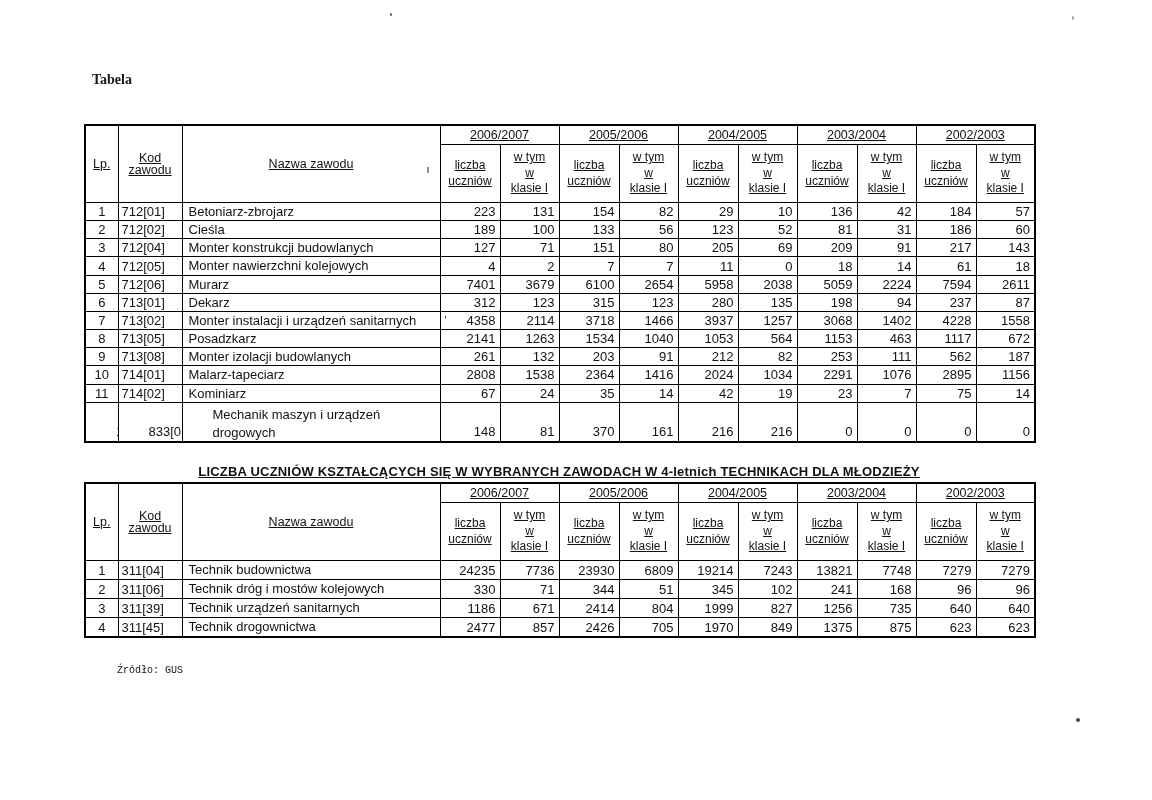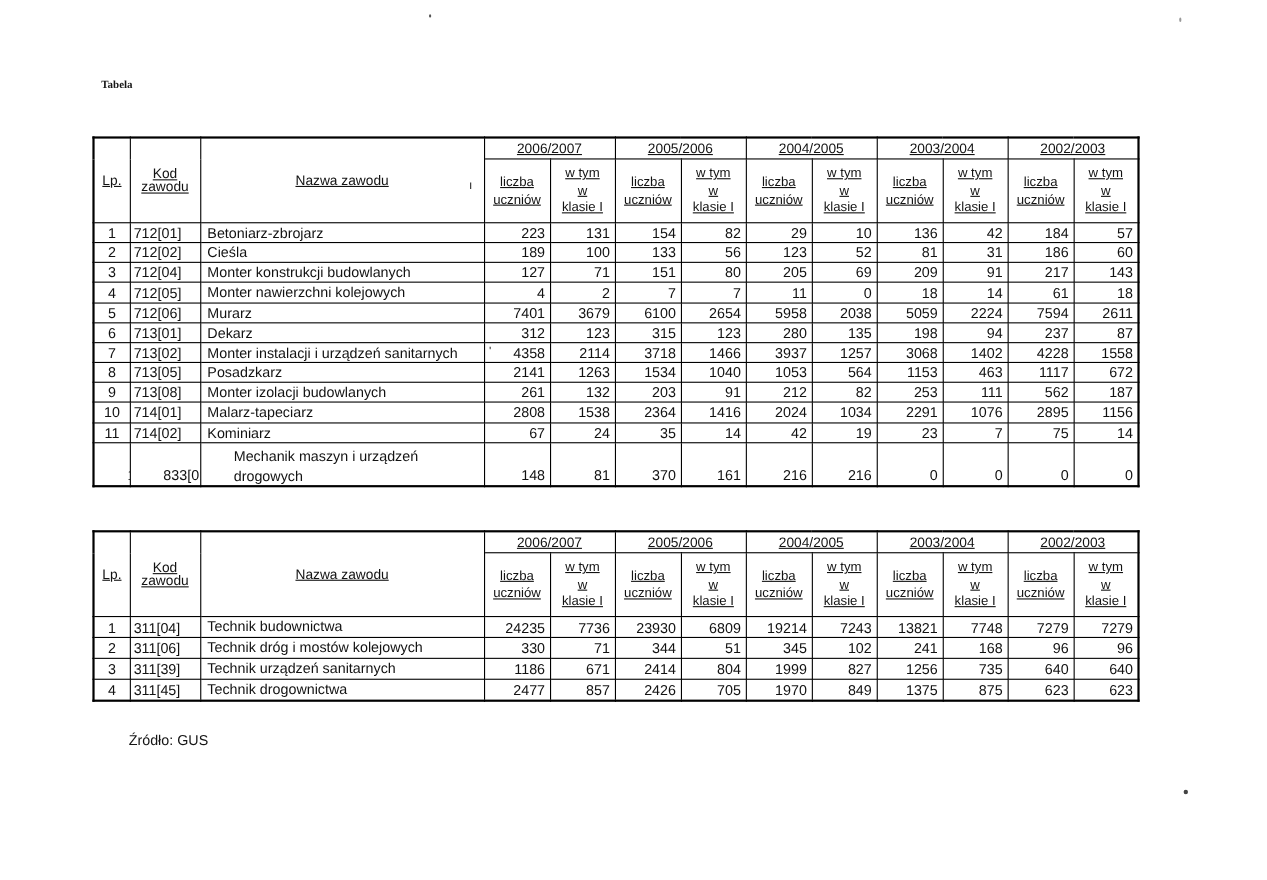--- a/index.html
+++ b/index.html
@@ -11,7 +11,7 @@
   }
   .tabela-label {
     position:absolute; left:92px; top:72px;
-    font-family:"Liberation Serif", serif; font-weight:bold; font-size:10px;
+    font-family:"Liberation Serif", serif; font-weight:bold; font-size:14px;
     color:#151515;
   }
   .tbl-title {

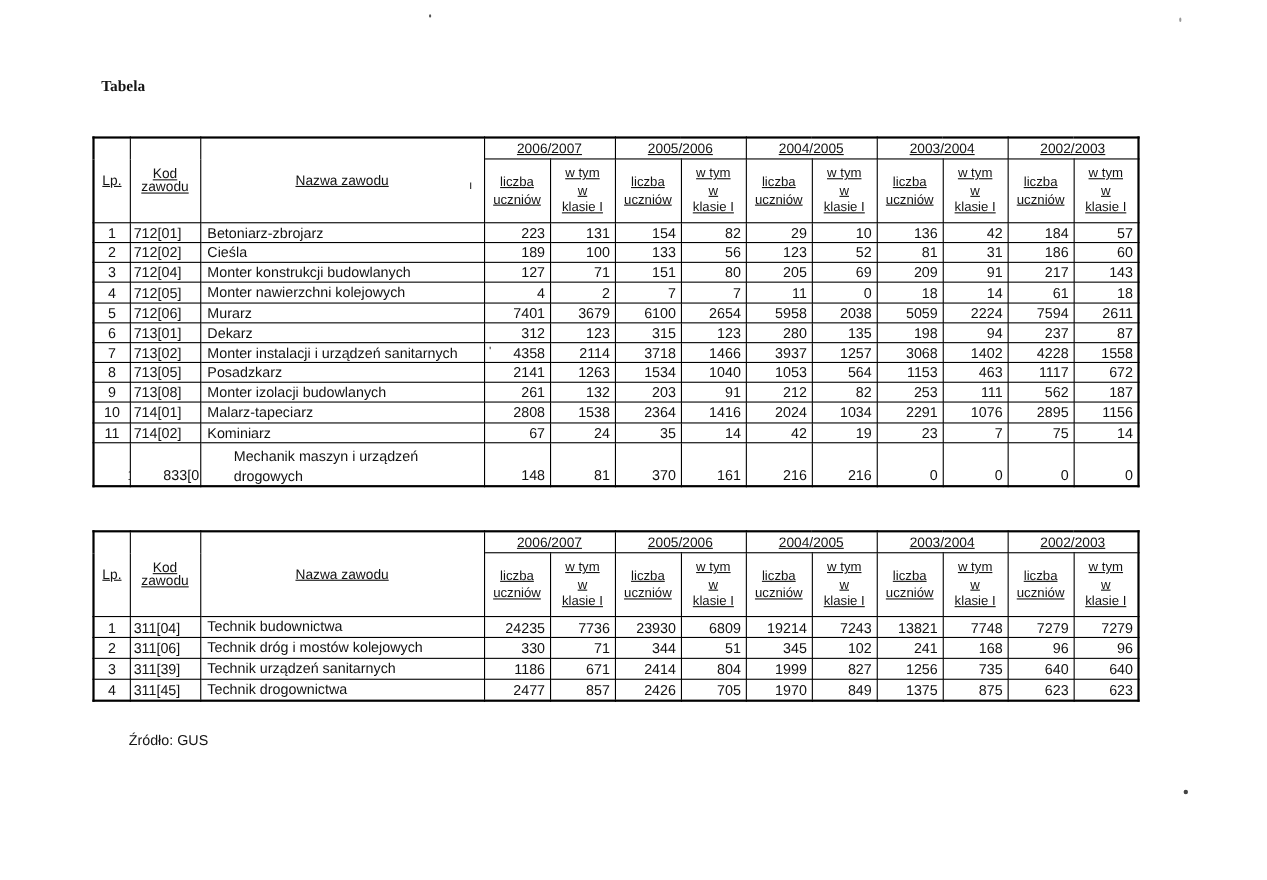--- a/index.html
+++ b/index.html
@@ -308,6 +308,7 @@
       </table>
     </div>
 
+  <div class="tbl-title title-2">LICZBA UCZNIÓW KSZTAŁCĄCYCH SIĘ W WYBRANYCH ZAWODACH W 4-letnich TECHNIKACH DLA MŁODZIEŻY</div>
   <div class="tblwrap wrap-2" id="tblhost-1">
       <table class="grid grid-t2">
         <colgroup>

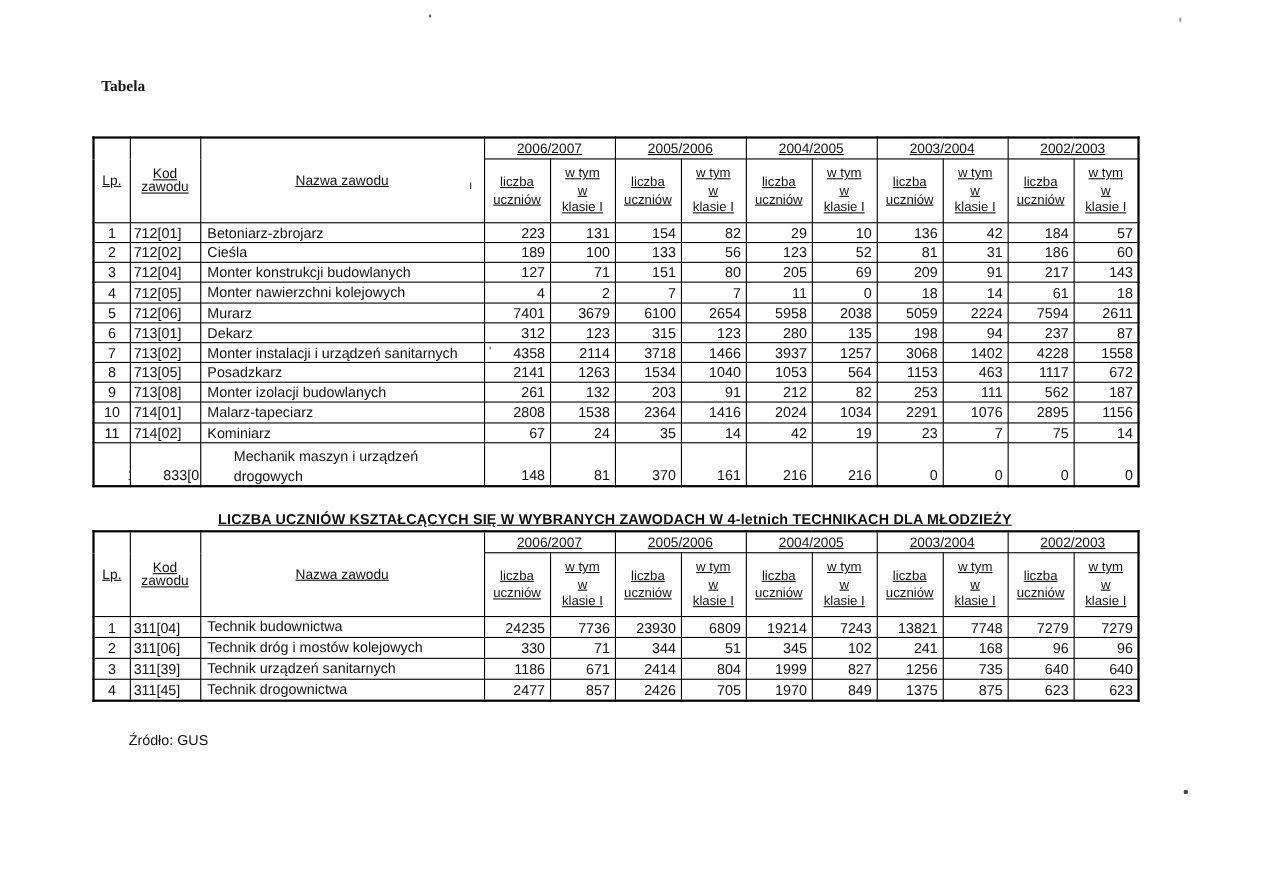--- a/index.html
+++ b/index.html
@@ -48,7 +48,7 @@
 
   .source {
     position:absolute; left:117px; top:665px;
-    font-family:Liberation Sans, sans-serif; font-size:13px; color:#151515;
+    font-family:Liberation Mono, monospace; font-size:10px; color:#151515;
   }
   .speck { position:absolute; background:#555; border-radius:50%; }
   .speck-a { left:390px; top:13px; width:2px; height:3px; }

